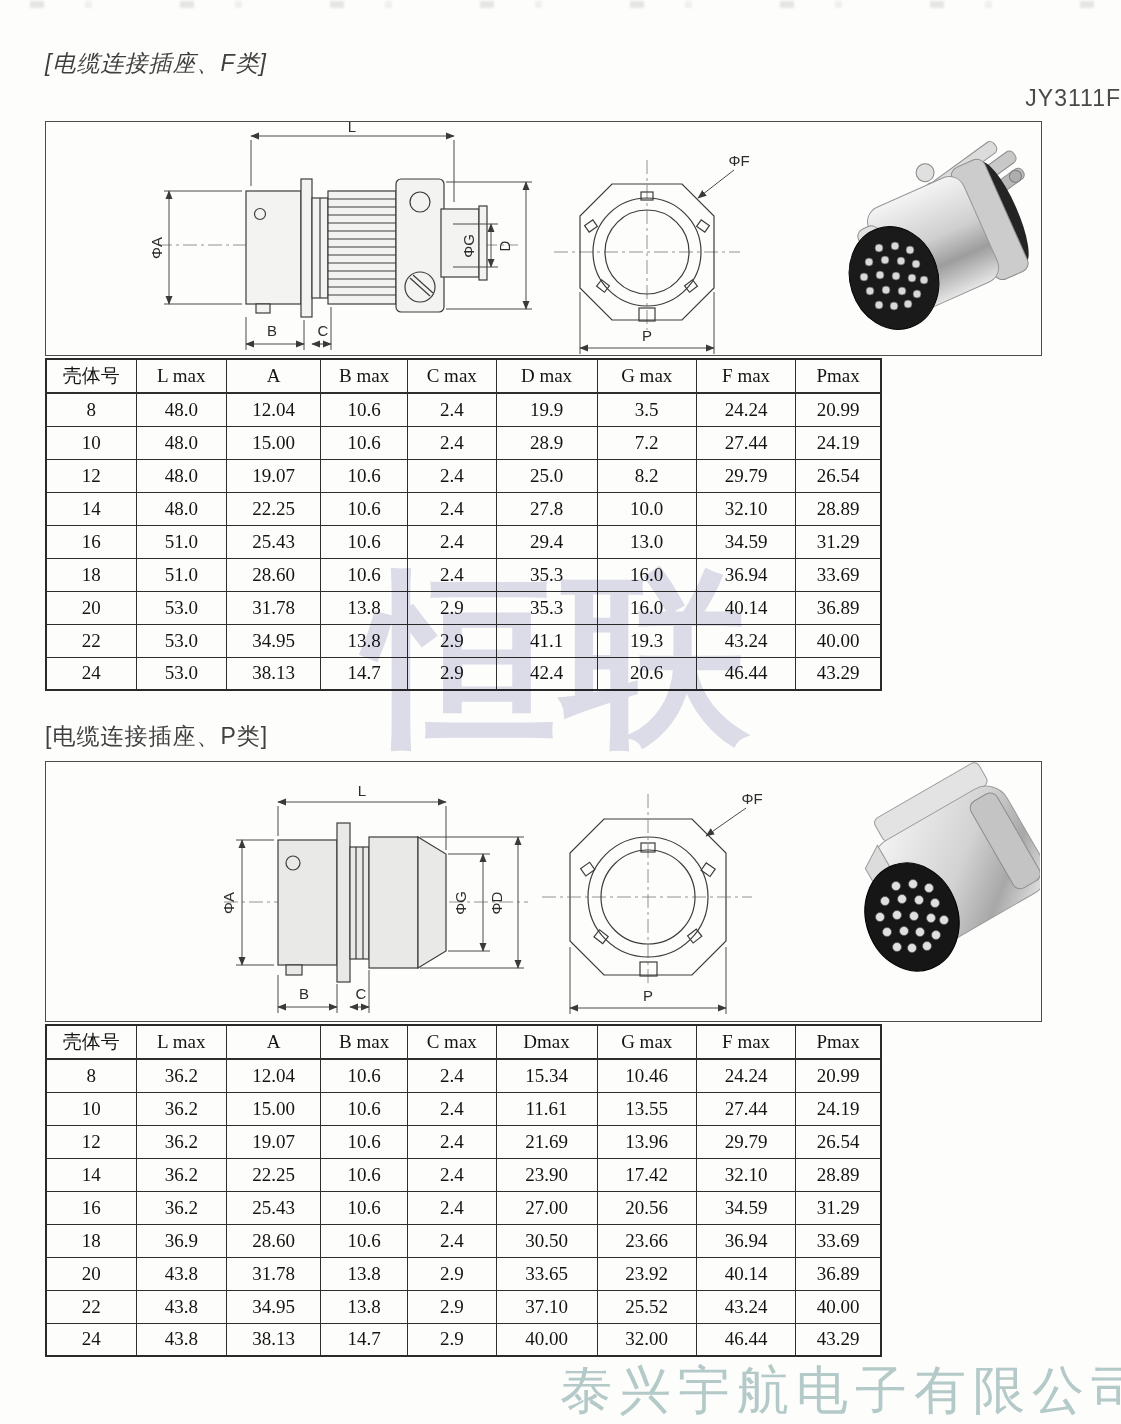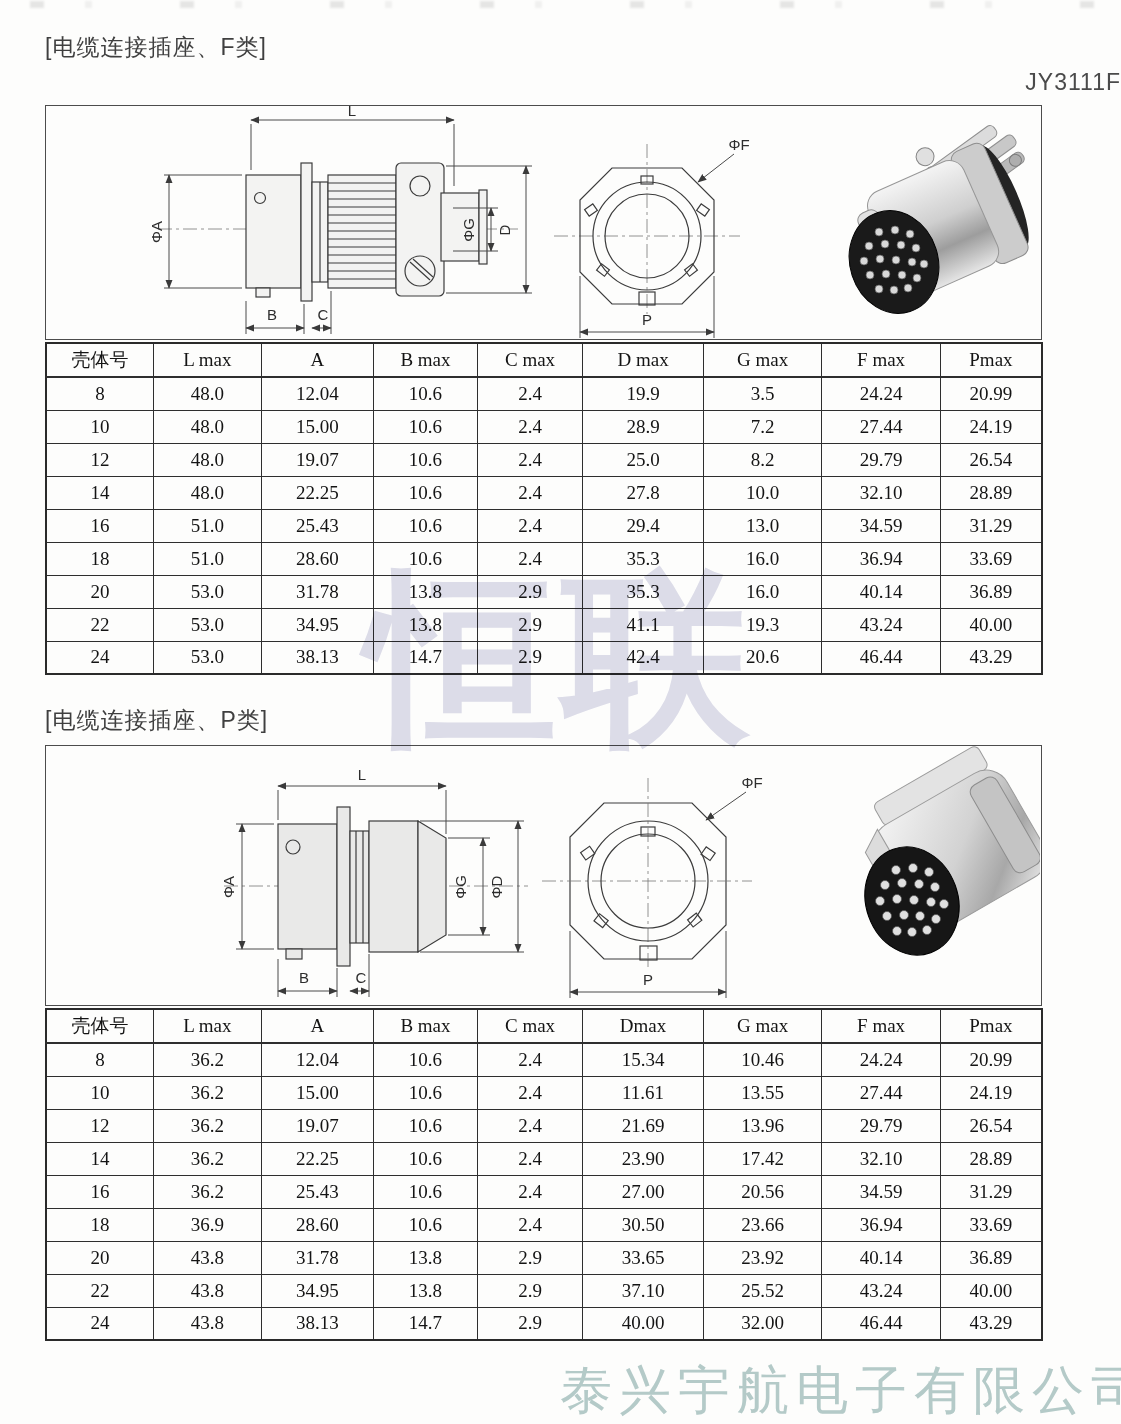--- a/index.html
+++ b/index.html
@@ -20,7 +20,7 @@
     margin: 0 0 0 45px; font-size: 23px; font-weight: 400;
     color: #3f3f3f; letter-spacing: 1px; line-height: 30px;
   }
-  .sec-title.first { padding-top: 32px; }
+  .sec-title.first { padding-top: 48px; font-style: italic; }
   .sec-model {
     margin: 7px 0 0 46px; font-size: 23px; font-weight: 400;
     color: #4a4a4a; letter-spacing: 1px; line-height: 26px; text-align: right;

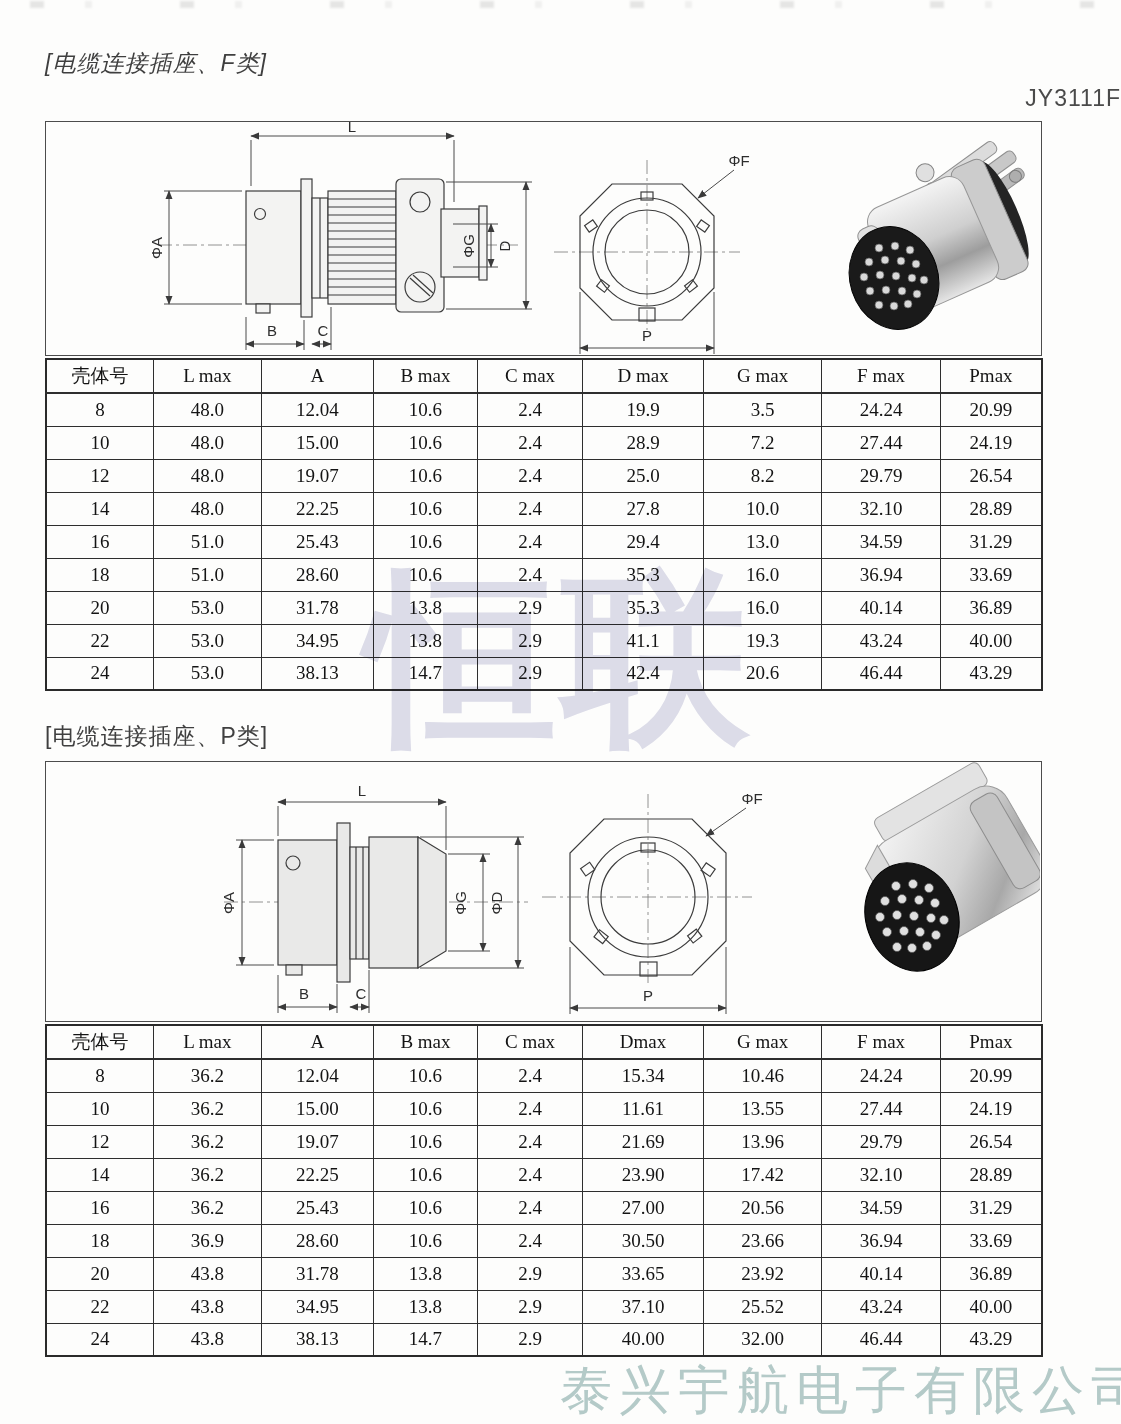--- a/index.html
+++ b/index.html
@@ -31,7 +31,7 @@
   }
   .draw-box svg { display: block; }
   table.spec {
-    margin: 2px 0 0 45px; width: 998px; border-collapse: collapse;
+    margin: 2px 0 0 45px; width: 837px; border-collapse: collapse;
     table-layout: fixed; background: #fdfdfc;
   }
   table.spec th, table.spec td {

